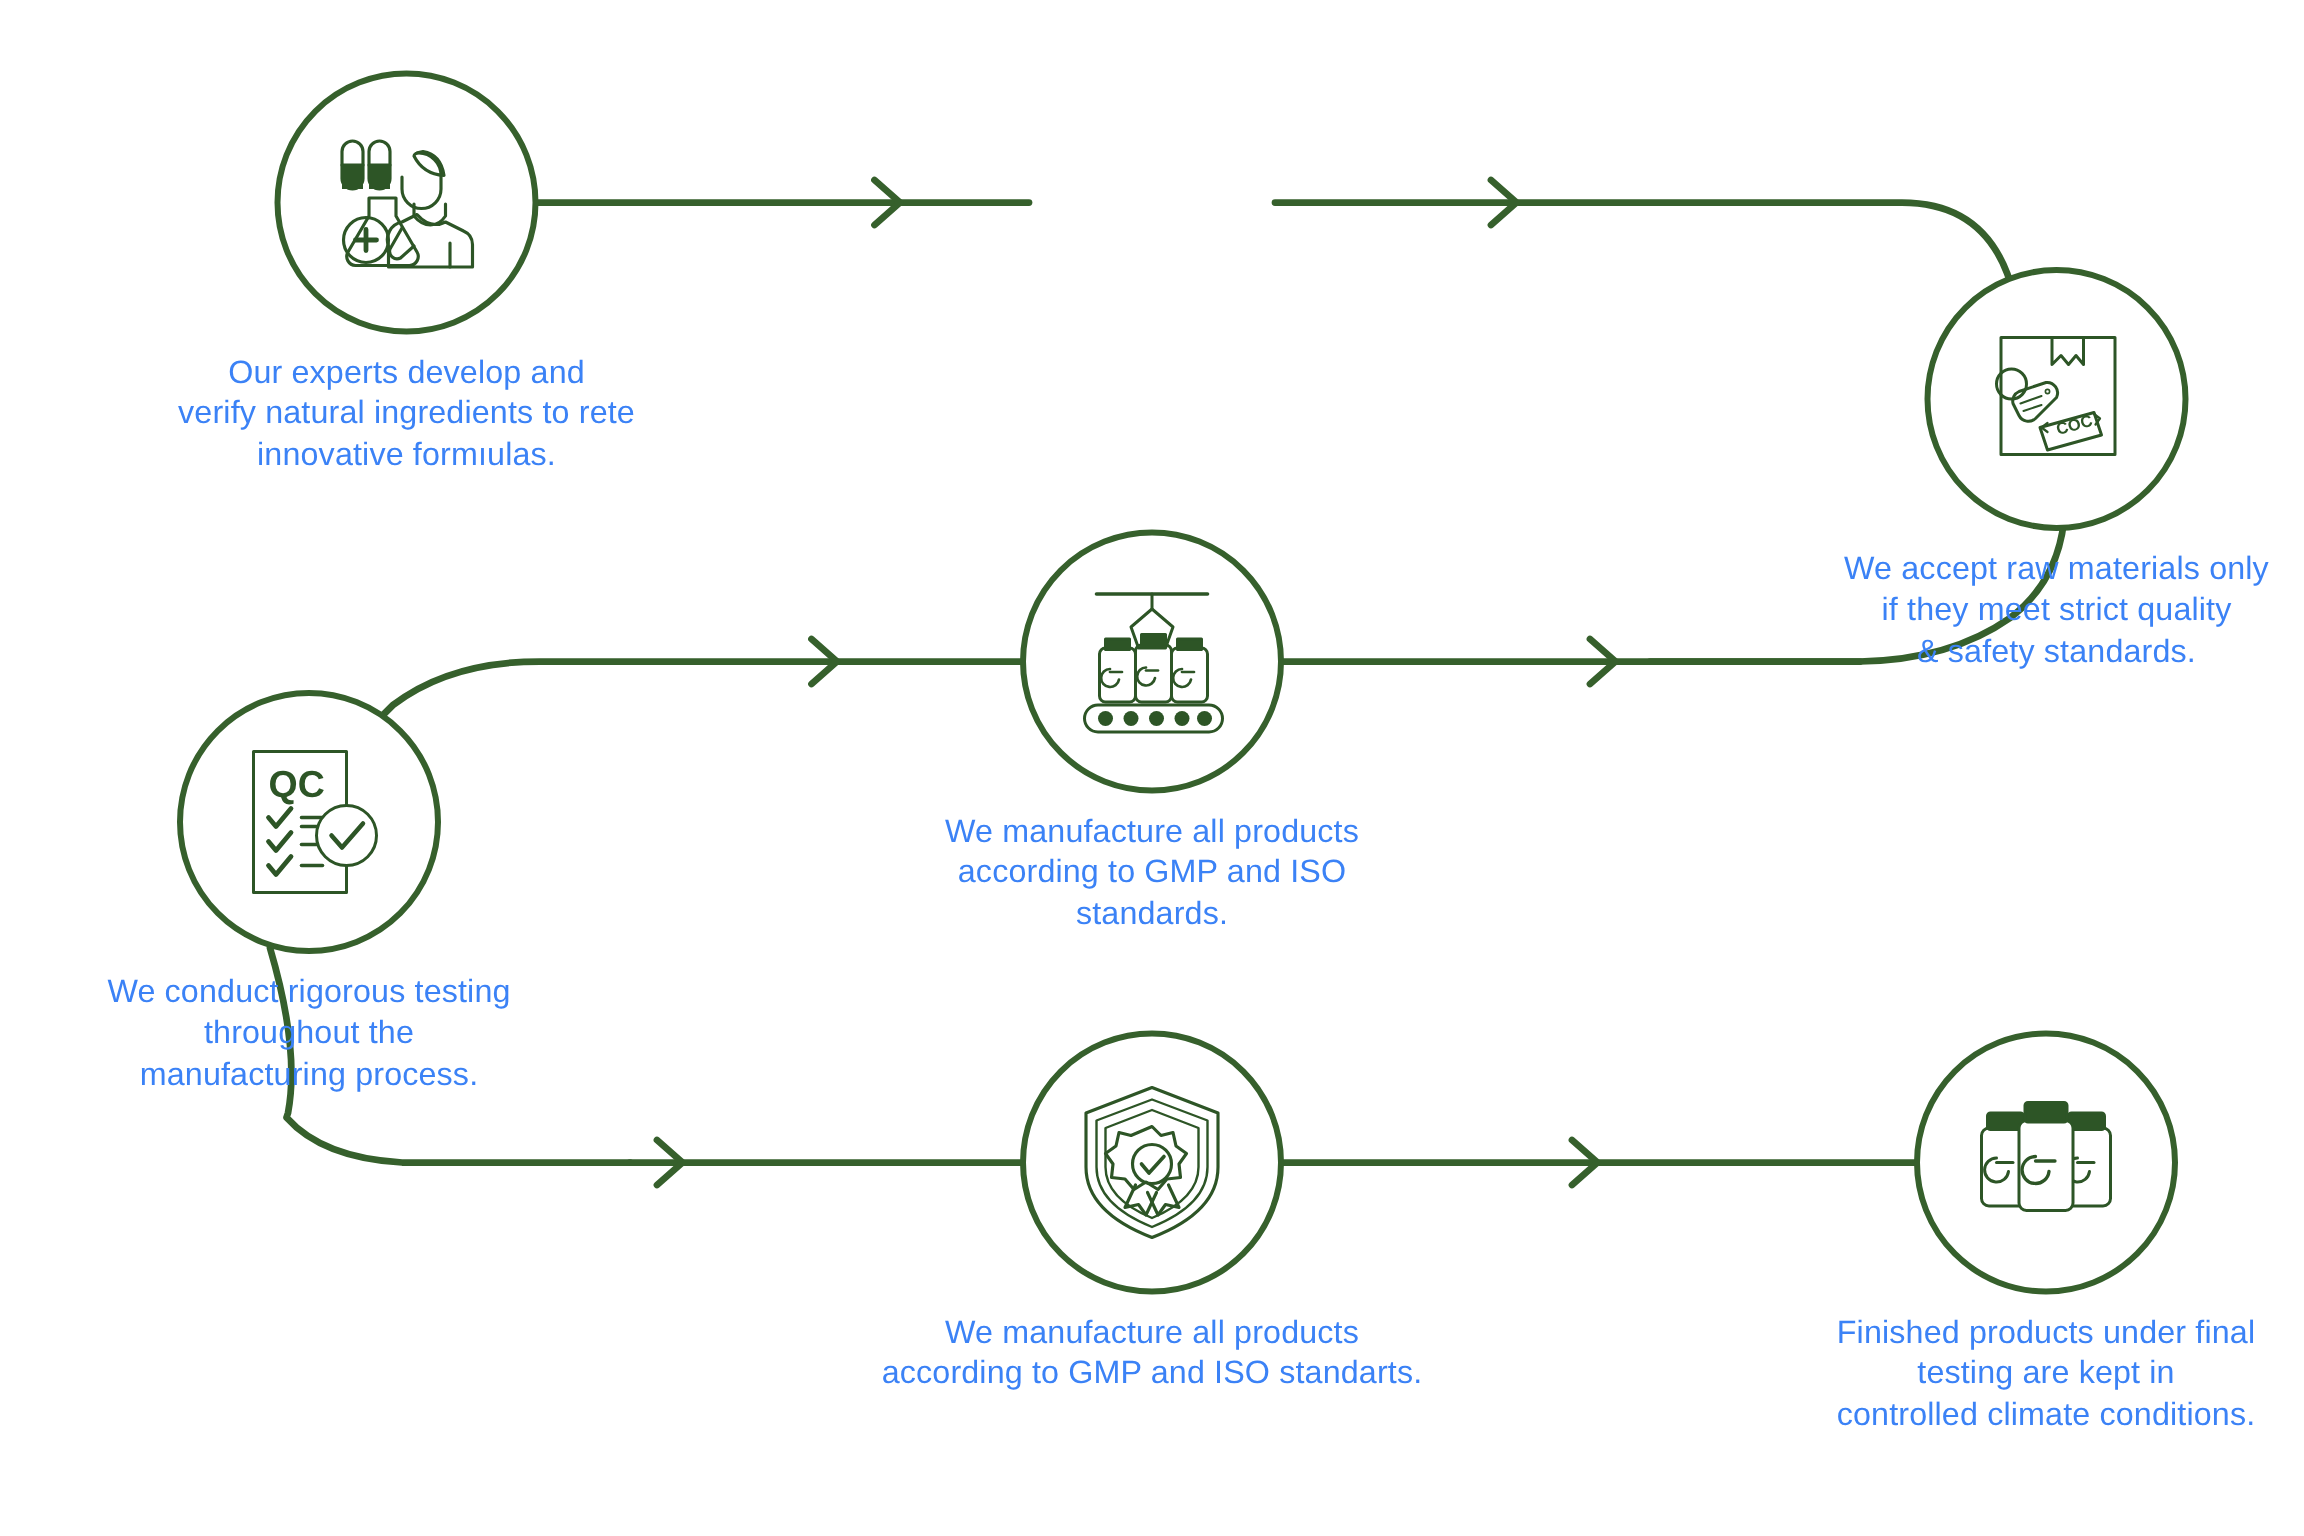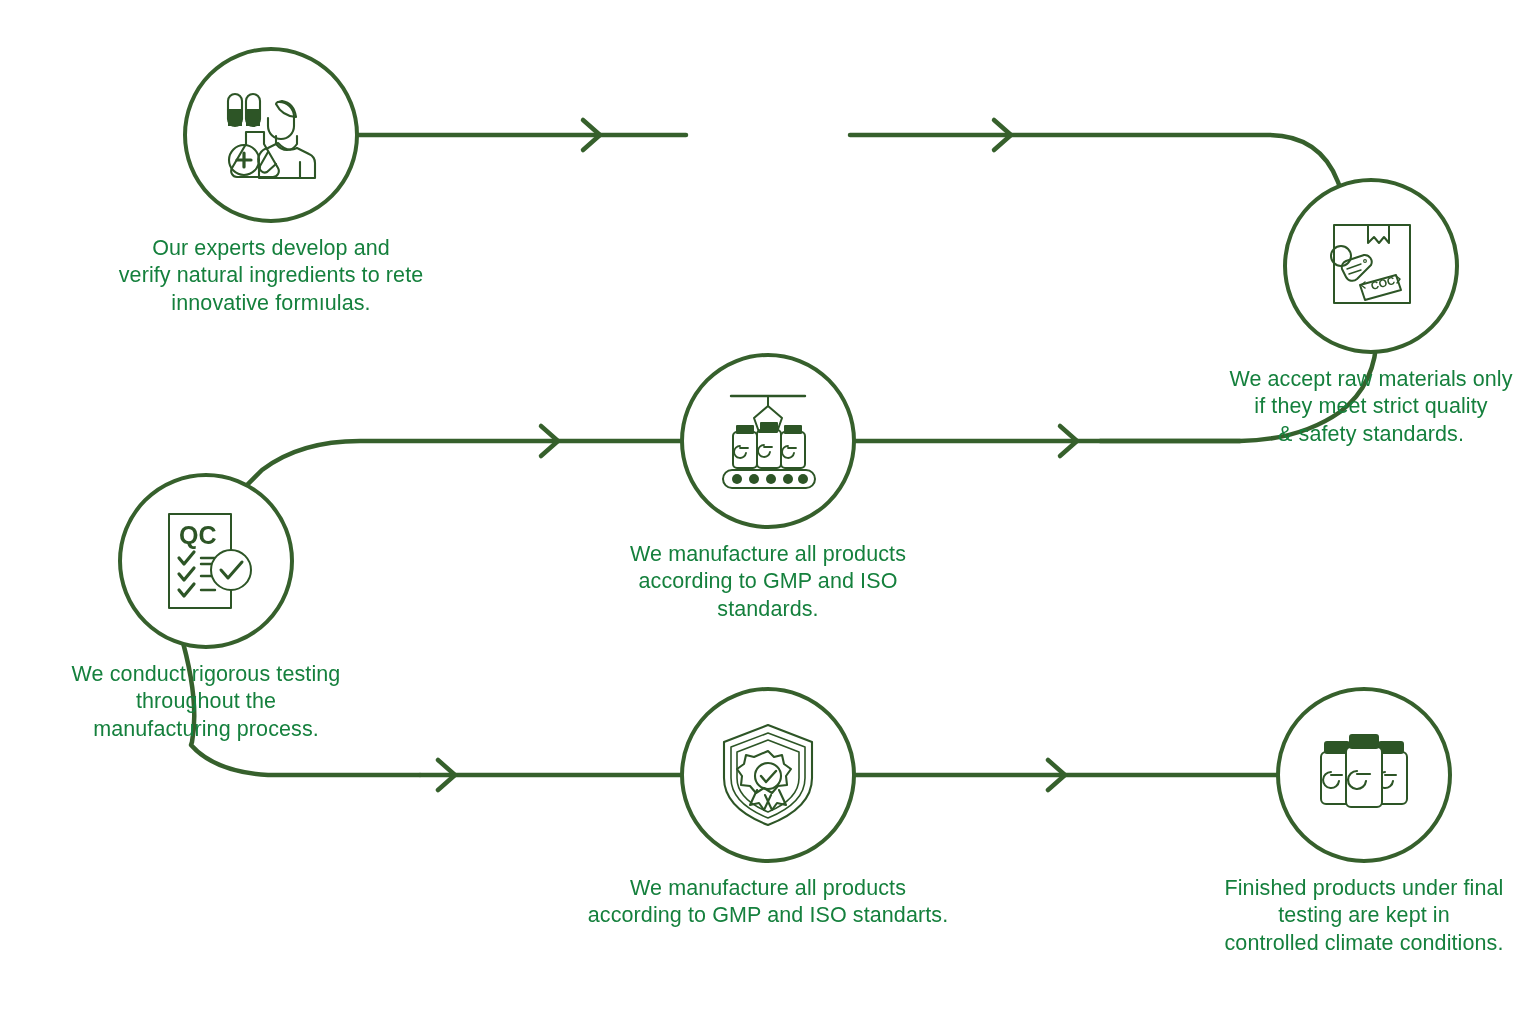--- a/index.html
+++ b/index.html
@@ -54,7 +54,7 @@
   .node-caption {
     position: absolute;
     text-align: center;
-    color: #15803d;
+    color: #3b82f6;
     font-size: 21.5px;
     line-height: 1.27;
     letter-spacing: 0.1px;

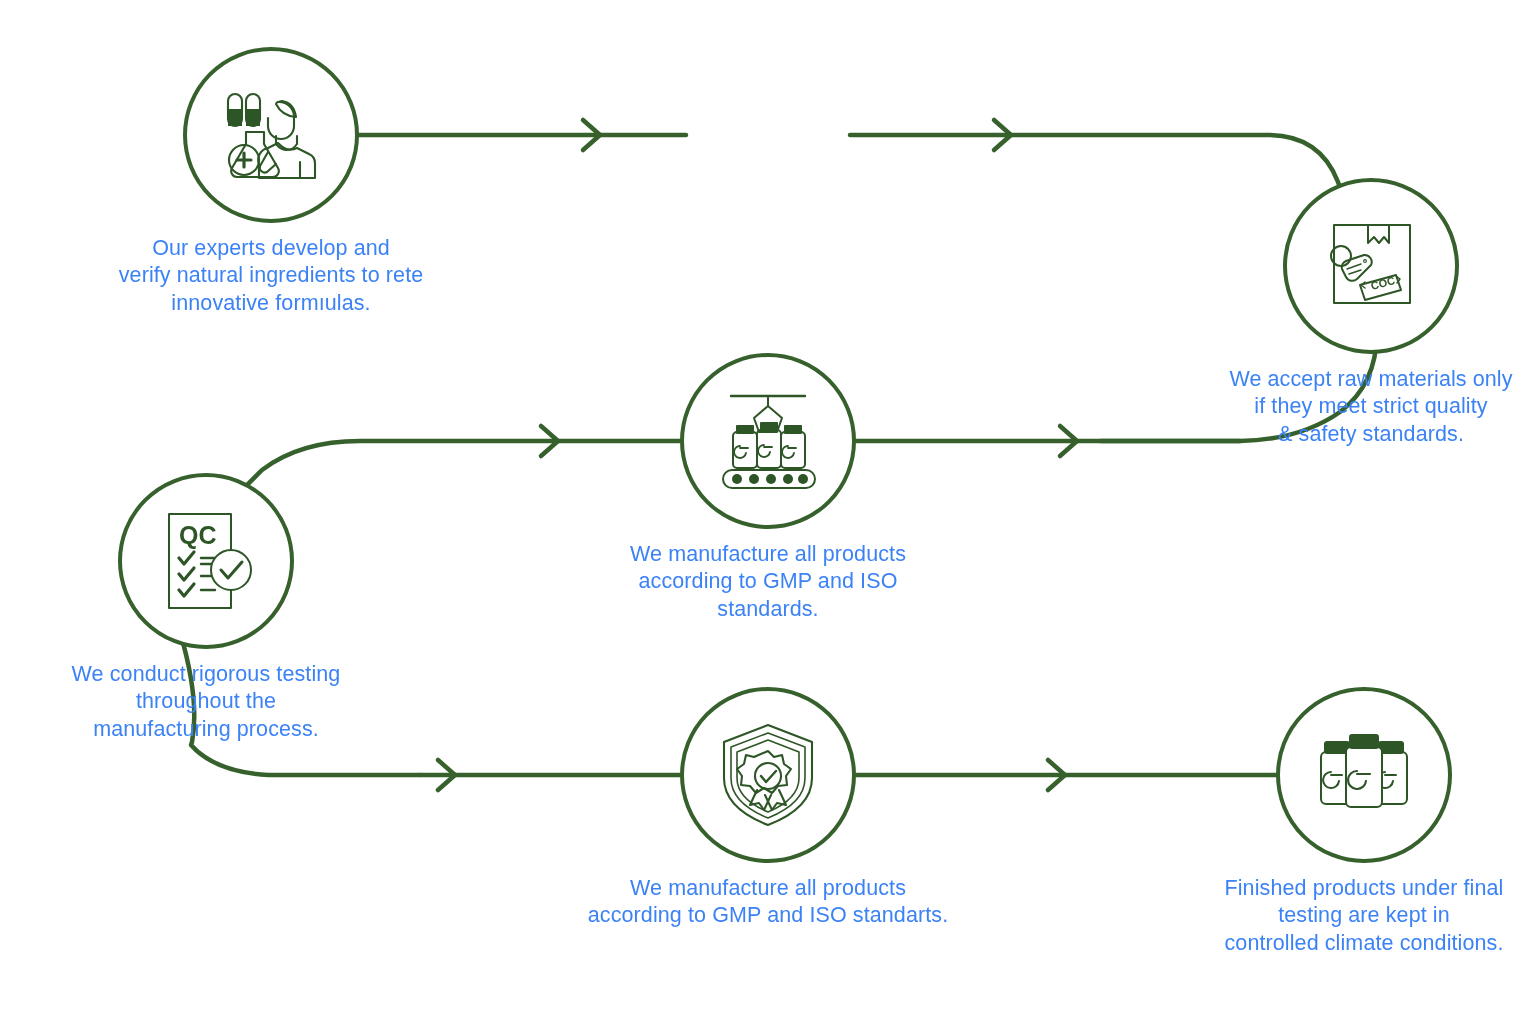--- a/index.html
+++ b/index.html
@@ -143,7 +143,7 @@
 &amp; safety standards.</div>
   </div>
 
-  <div class="node" style="left:118px; top:473px;text-decoration:underline;">
+  <div class="node" style="left:118px; top:460px;text-decoration:underline;">
     <div class="node-circle"></div>
     <svg class="node-icon" viewBox="0 0 110 110">
       <g fill="none" stroke="#2d5526" stroke-width="2" stroke-linecap="round" stroke-linejoin="round">

